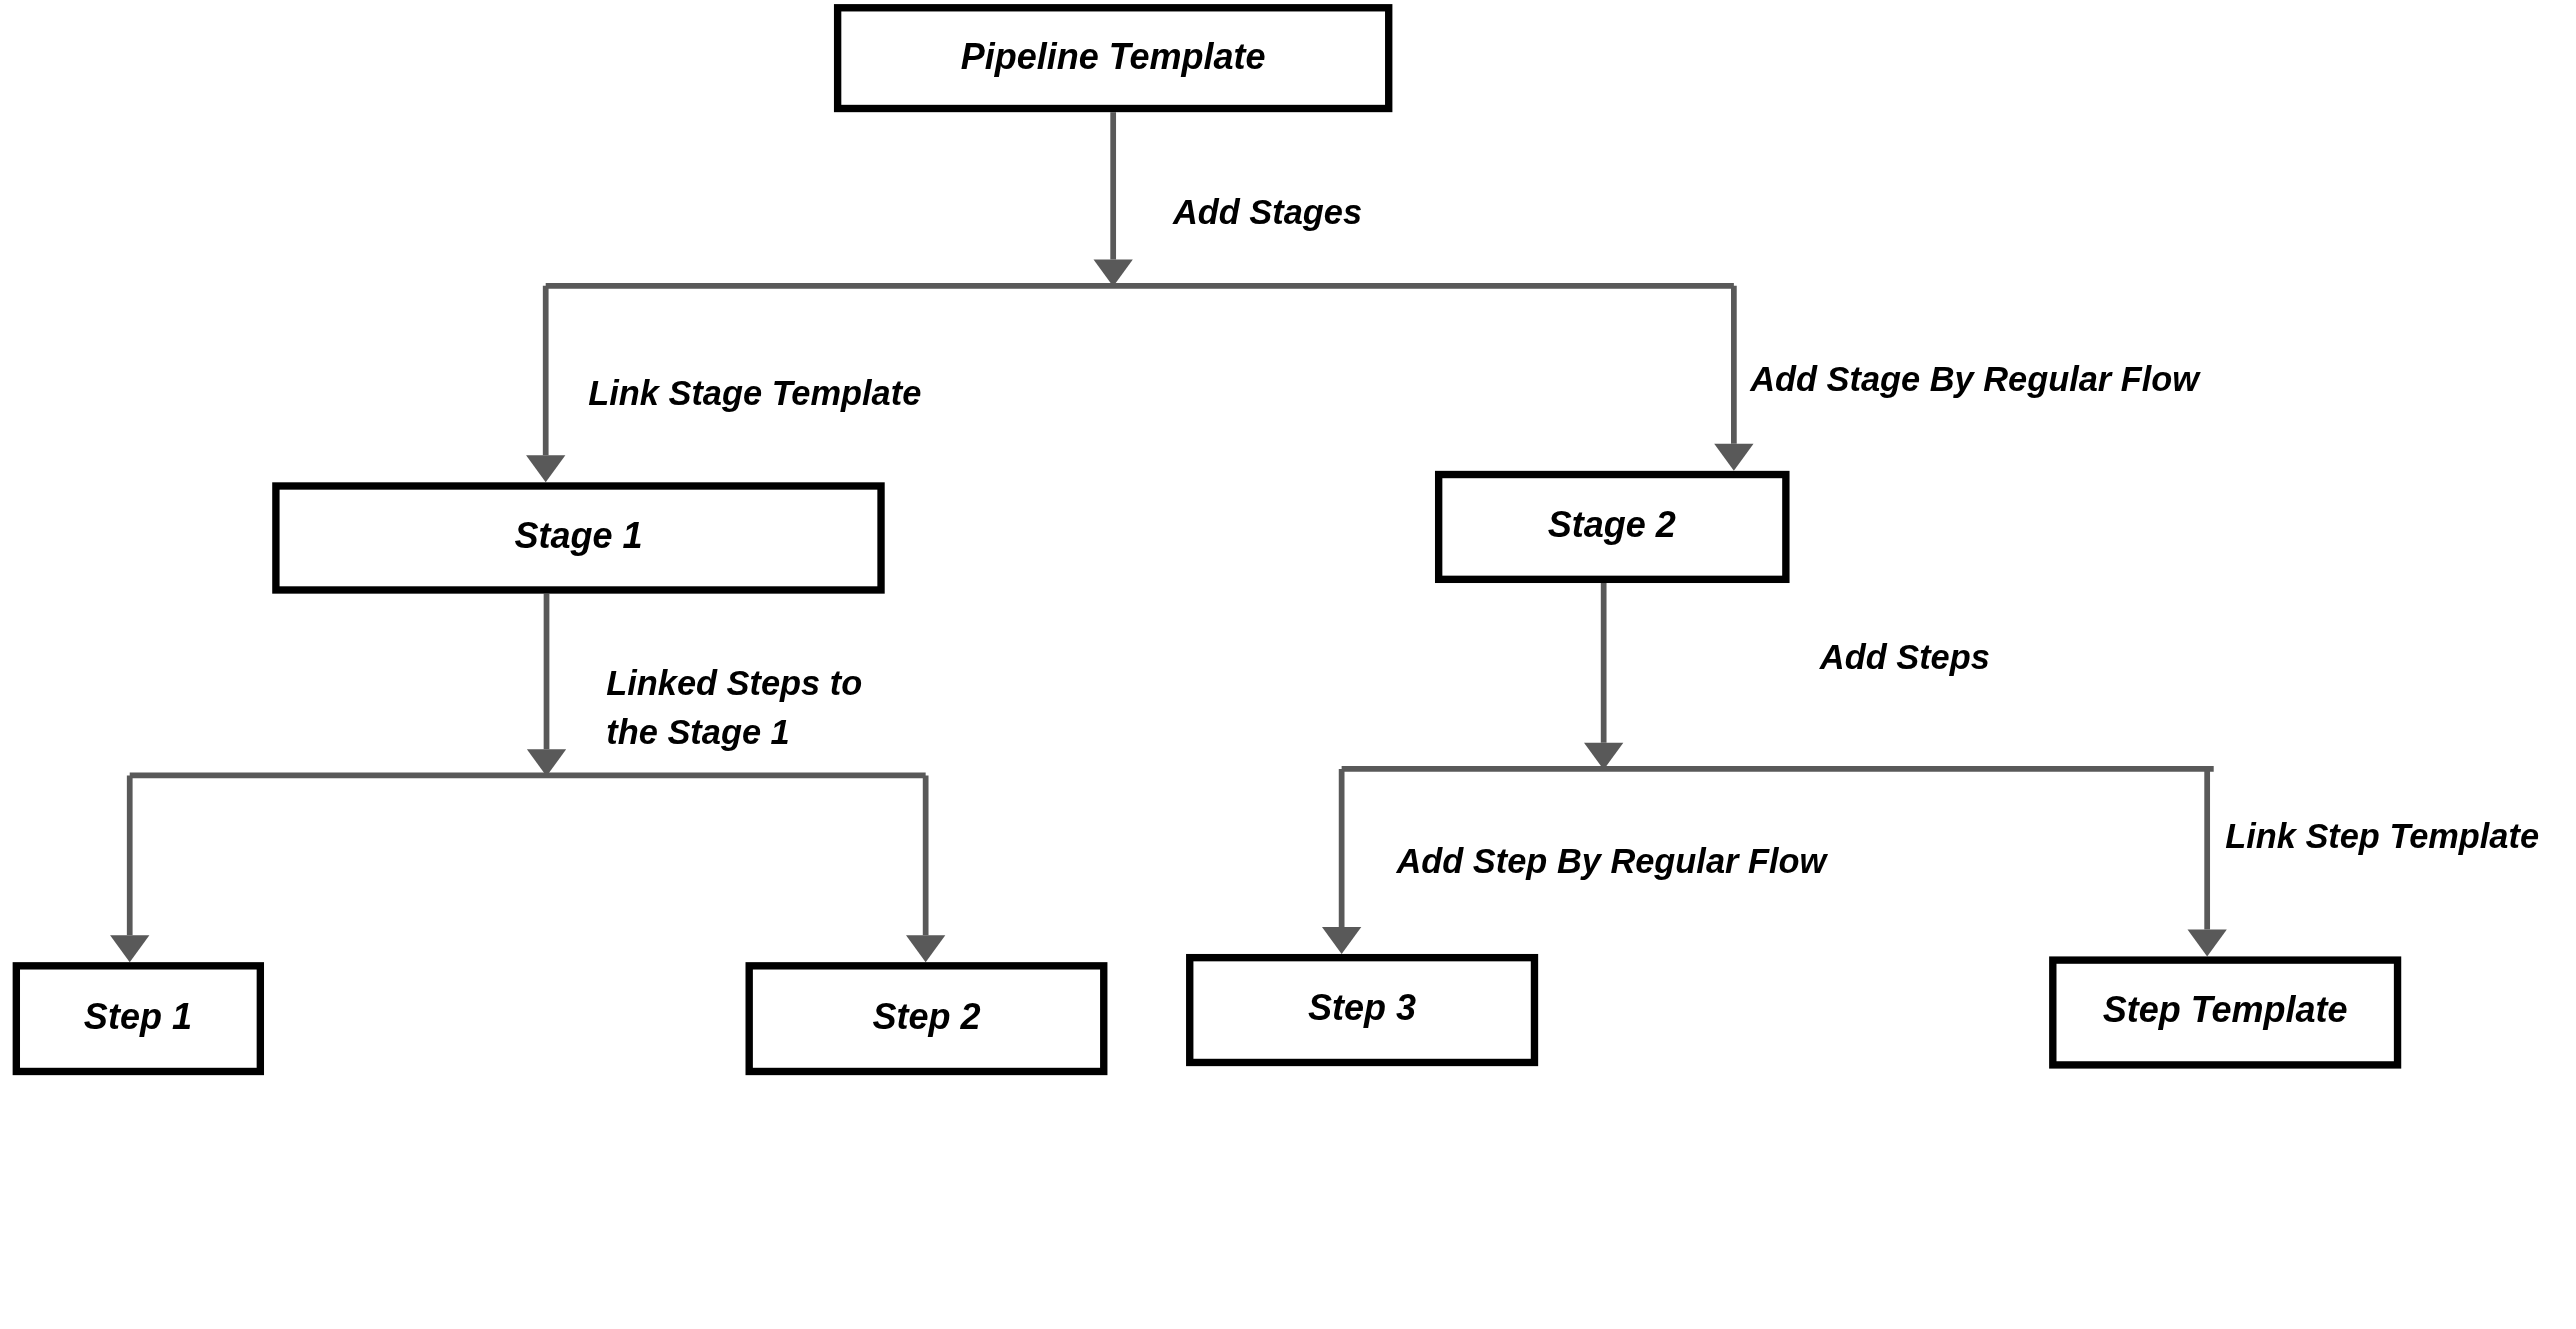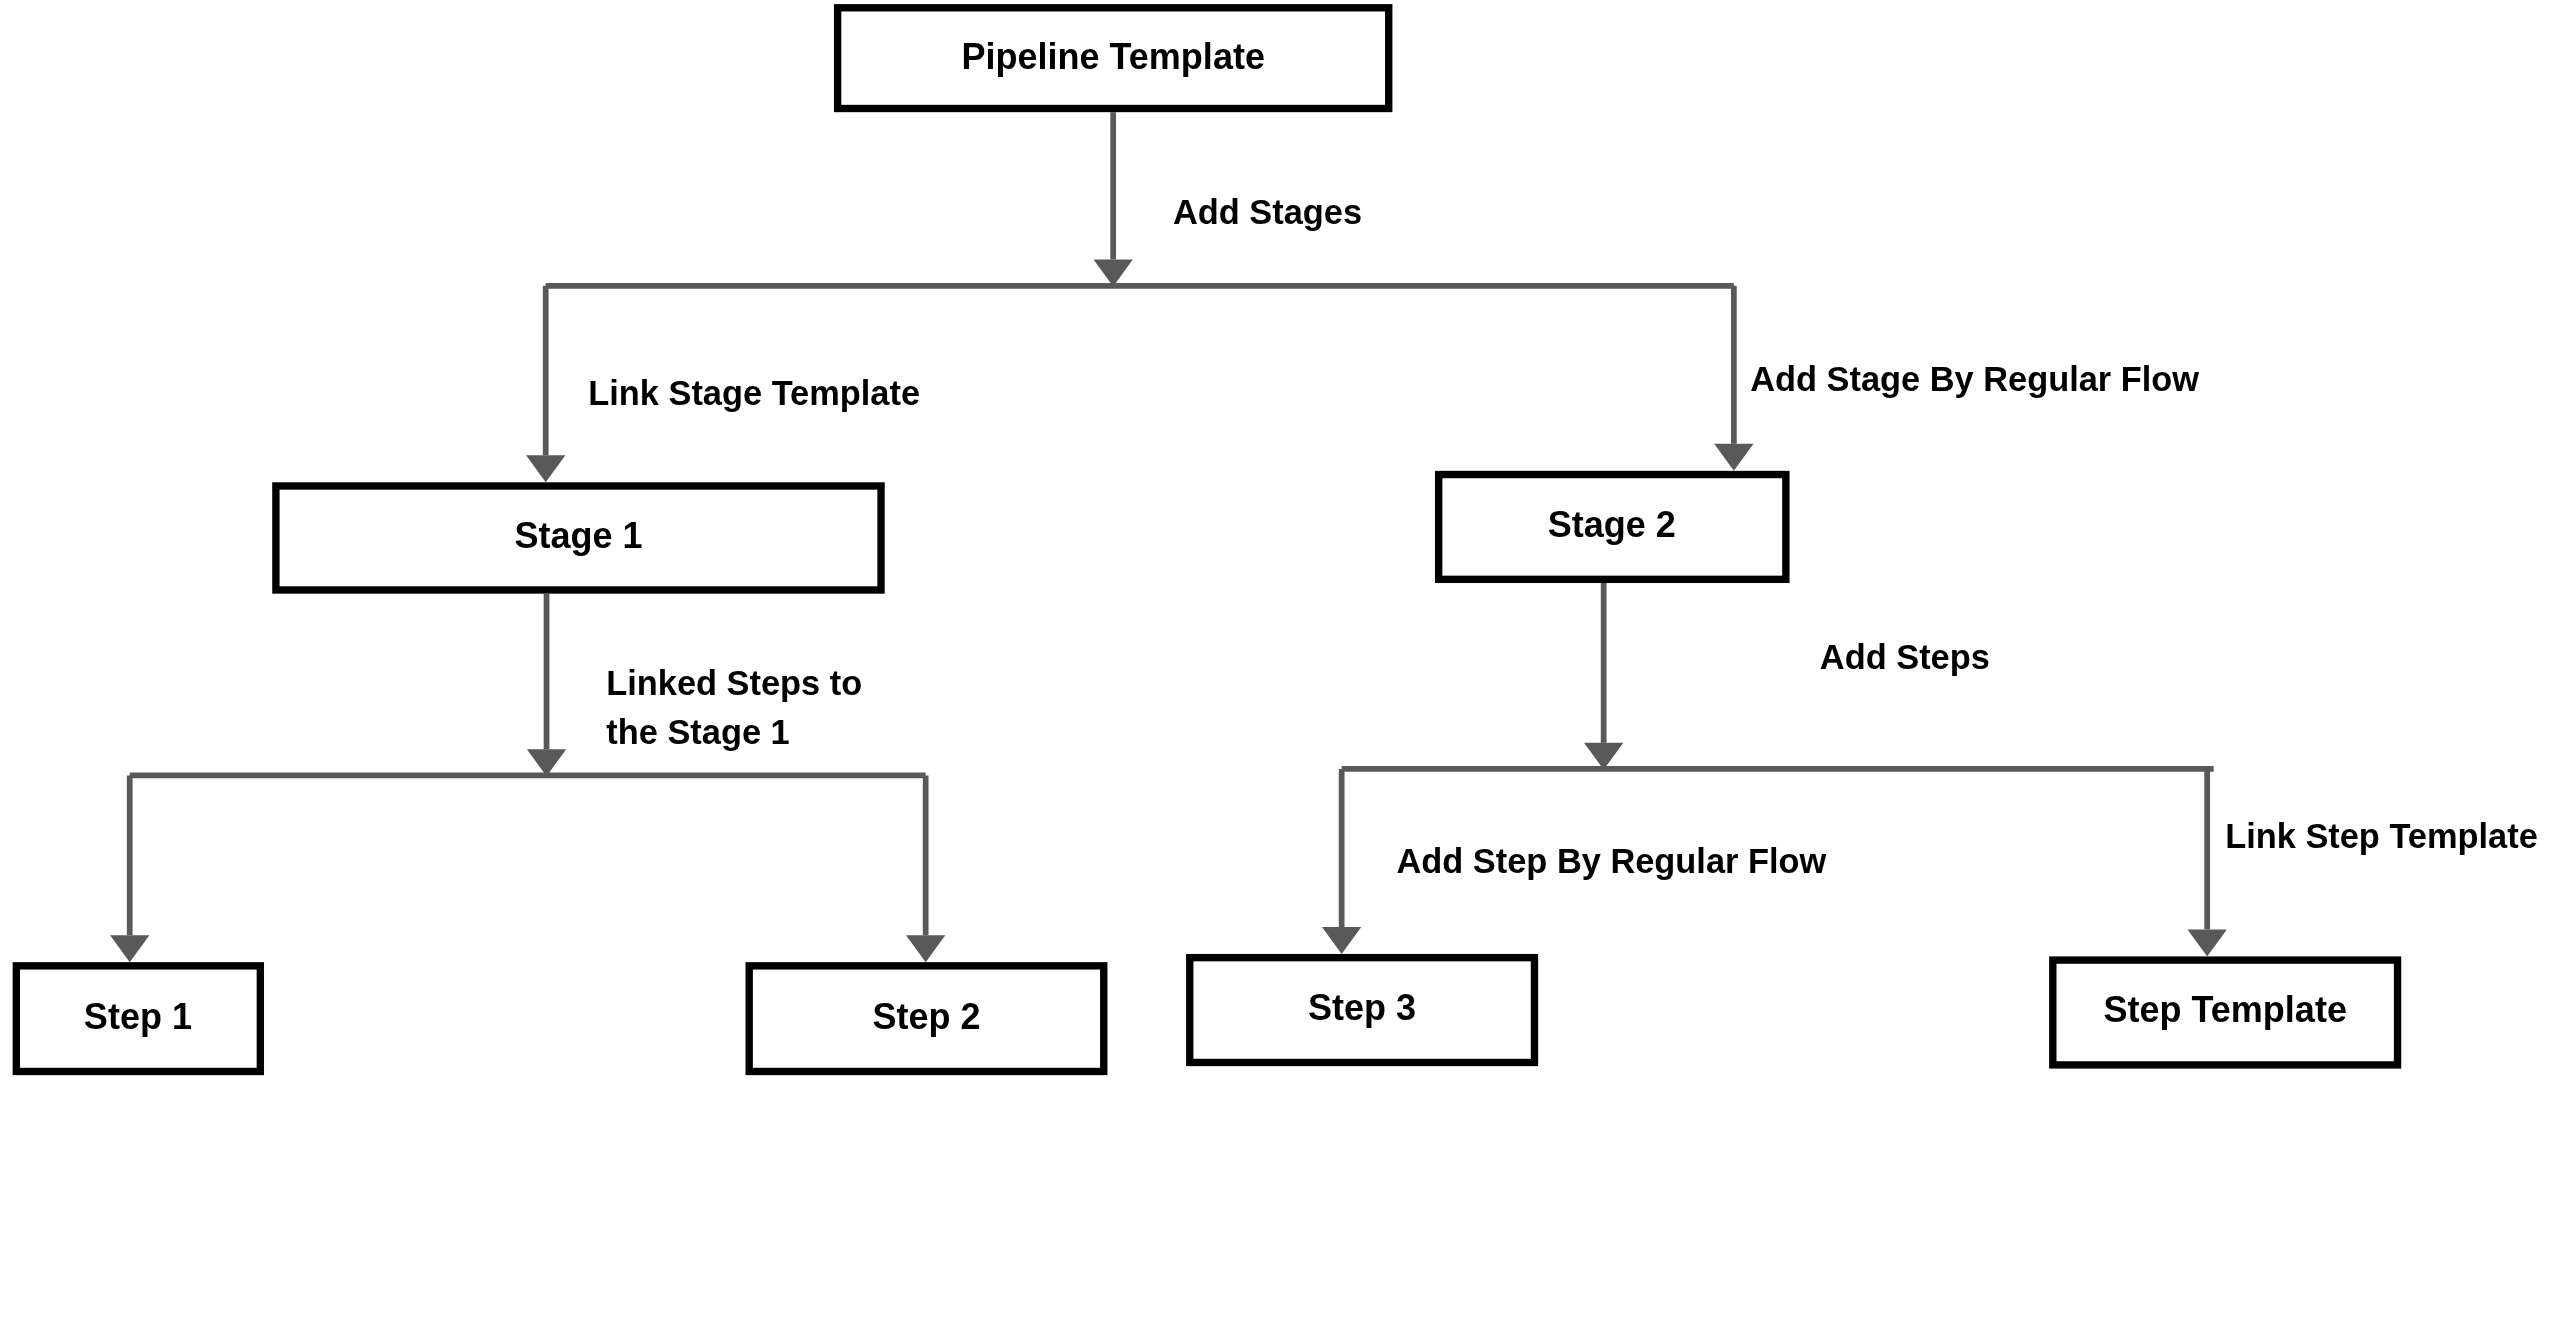--- a/index.html
+++ b/index.html
@@ -17,6 +17,7 @@
     height: 1329px;
     background: #ffffff;
     overflow: hidden;
+    font-style: italic;
   }
   #flow-svg {
     position: absolute;

